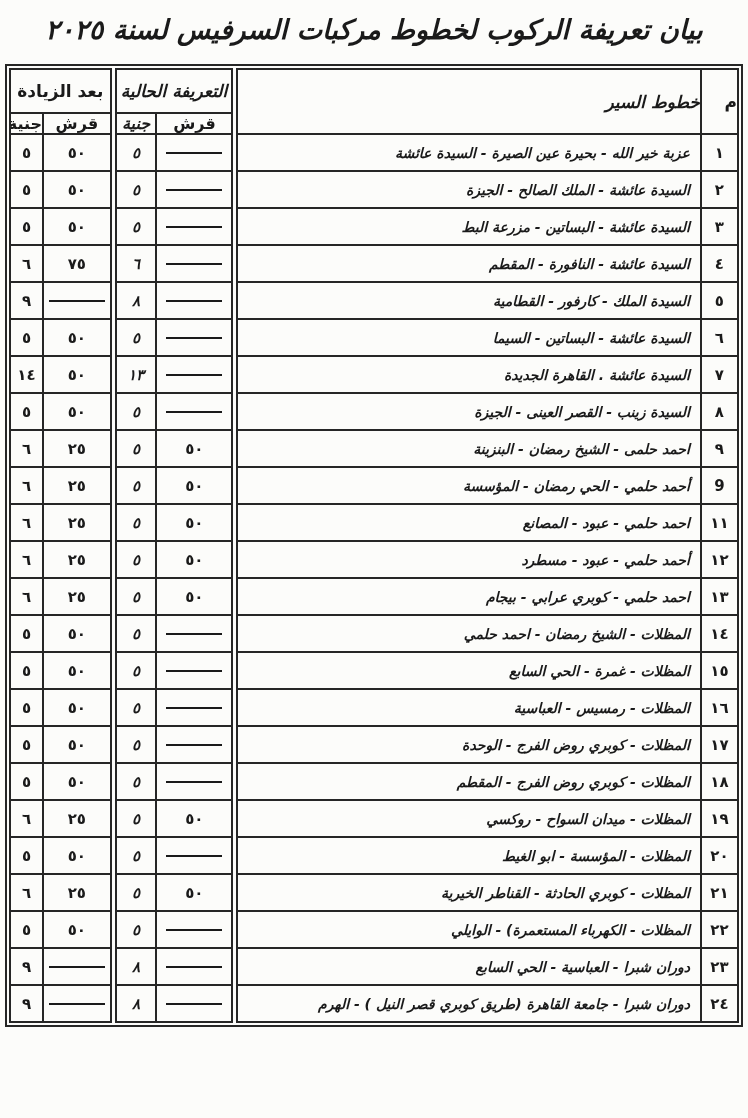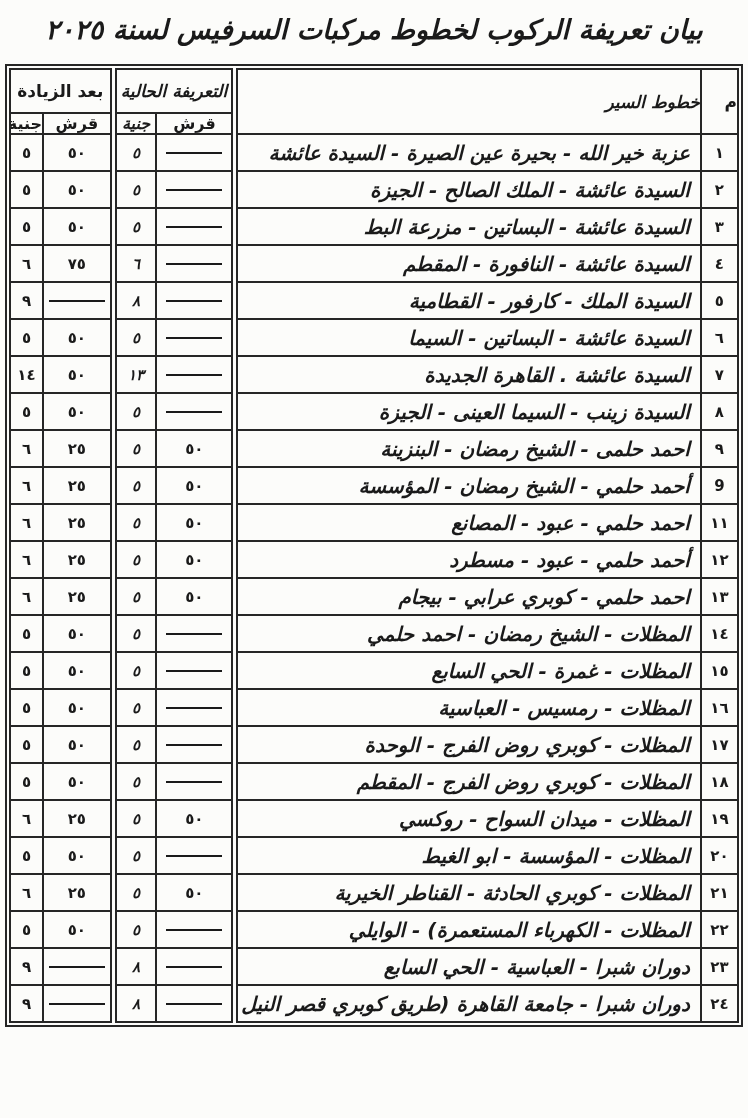--- a/index.html
+++ b/index.html
@@ -40,7 +40,7 @@
   tr.sub-row th{height:20px;font-size:16px;}
   tbody td{height:37px;font-size:15px;}
   td.route{
-    text-align:right;padding:0 10px 0 4px;font-size:20px;
+    text-align:right;padding:0 10px 0 4px;font-size:14px;
     white-space:nowrap;
   }
   

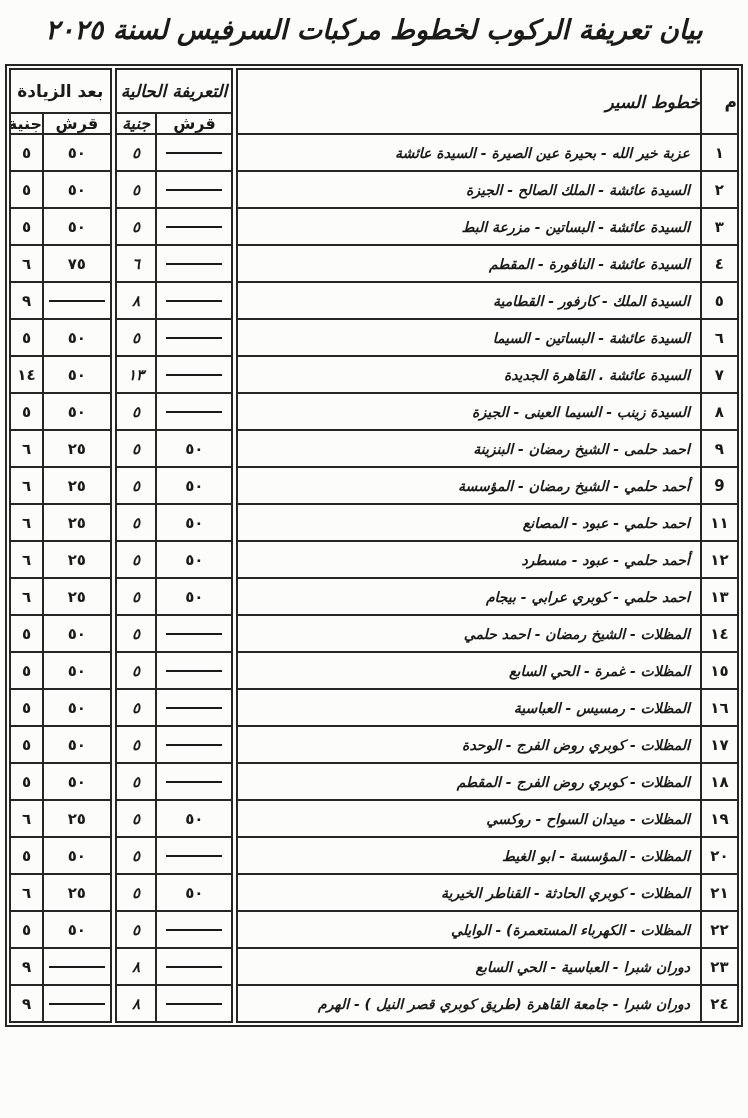--- a/index.html
+++ b/index.html
@@ -140,7 +140,7 @@
   </tr>
         <tr>
     <td>٨</td>
-    <td class="route dbl-l">السيدة زينب - السيما العينى - الجيزة</td>
+    <td class="route dbl-l">السيدة زينب - القصر العينى - الجيزة</td>
     <td class="dbl-r"><span class="dash"></span></td>
     <td class="dbl-l">٥</td>
     <td>٥٠</td>

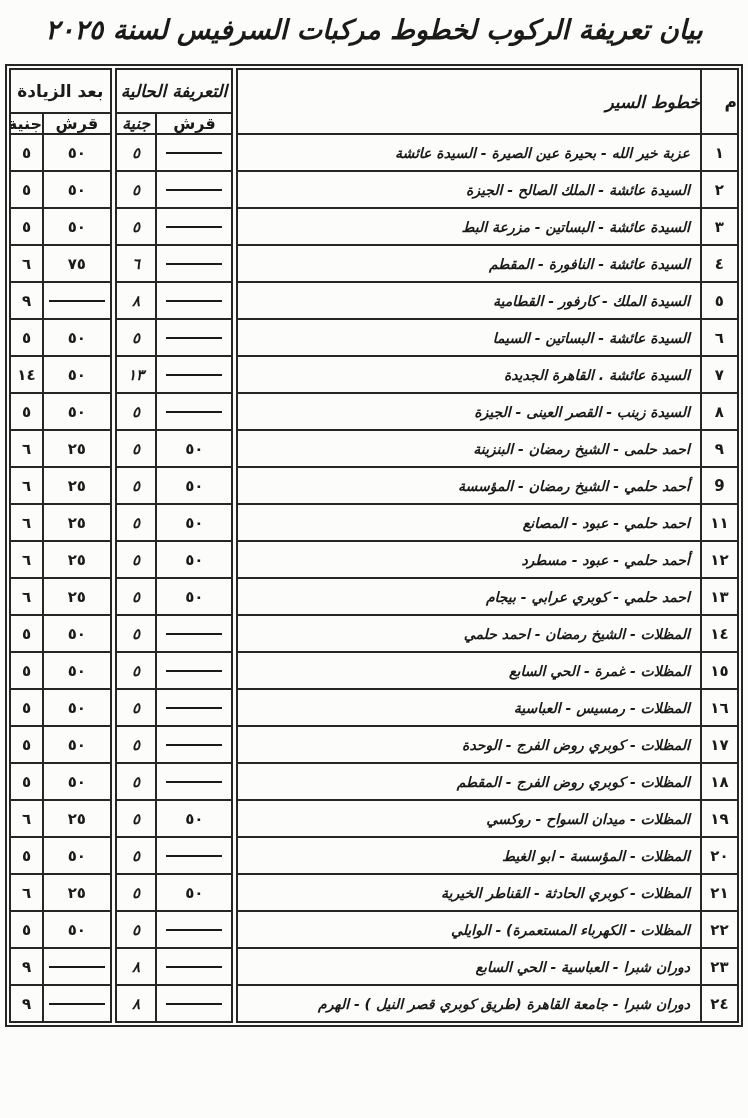--- a/index.html
+++ b/index.html
@@ -156,7 +156,7 @@
   </tr>
         <tr>
     <td>9</td>
-    <td class="route dbl-l">أحمد حلمي - الشيخ رمضان - المؤسسة</td>
+    <td class="route dbl-l">أحمد حلمي - الحي رمضان - المؤسسة</td>
     <td class="dbl-r">٥٠</td>
     <td class="dbl-l">٥</td>
     <td>٢٥</td>

